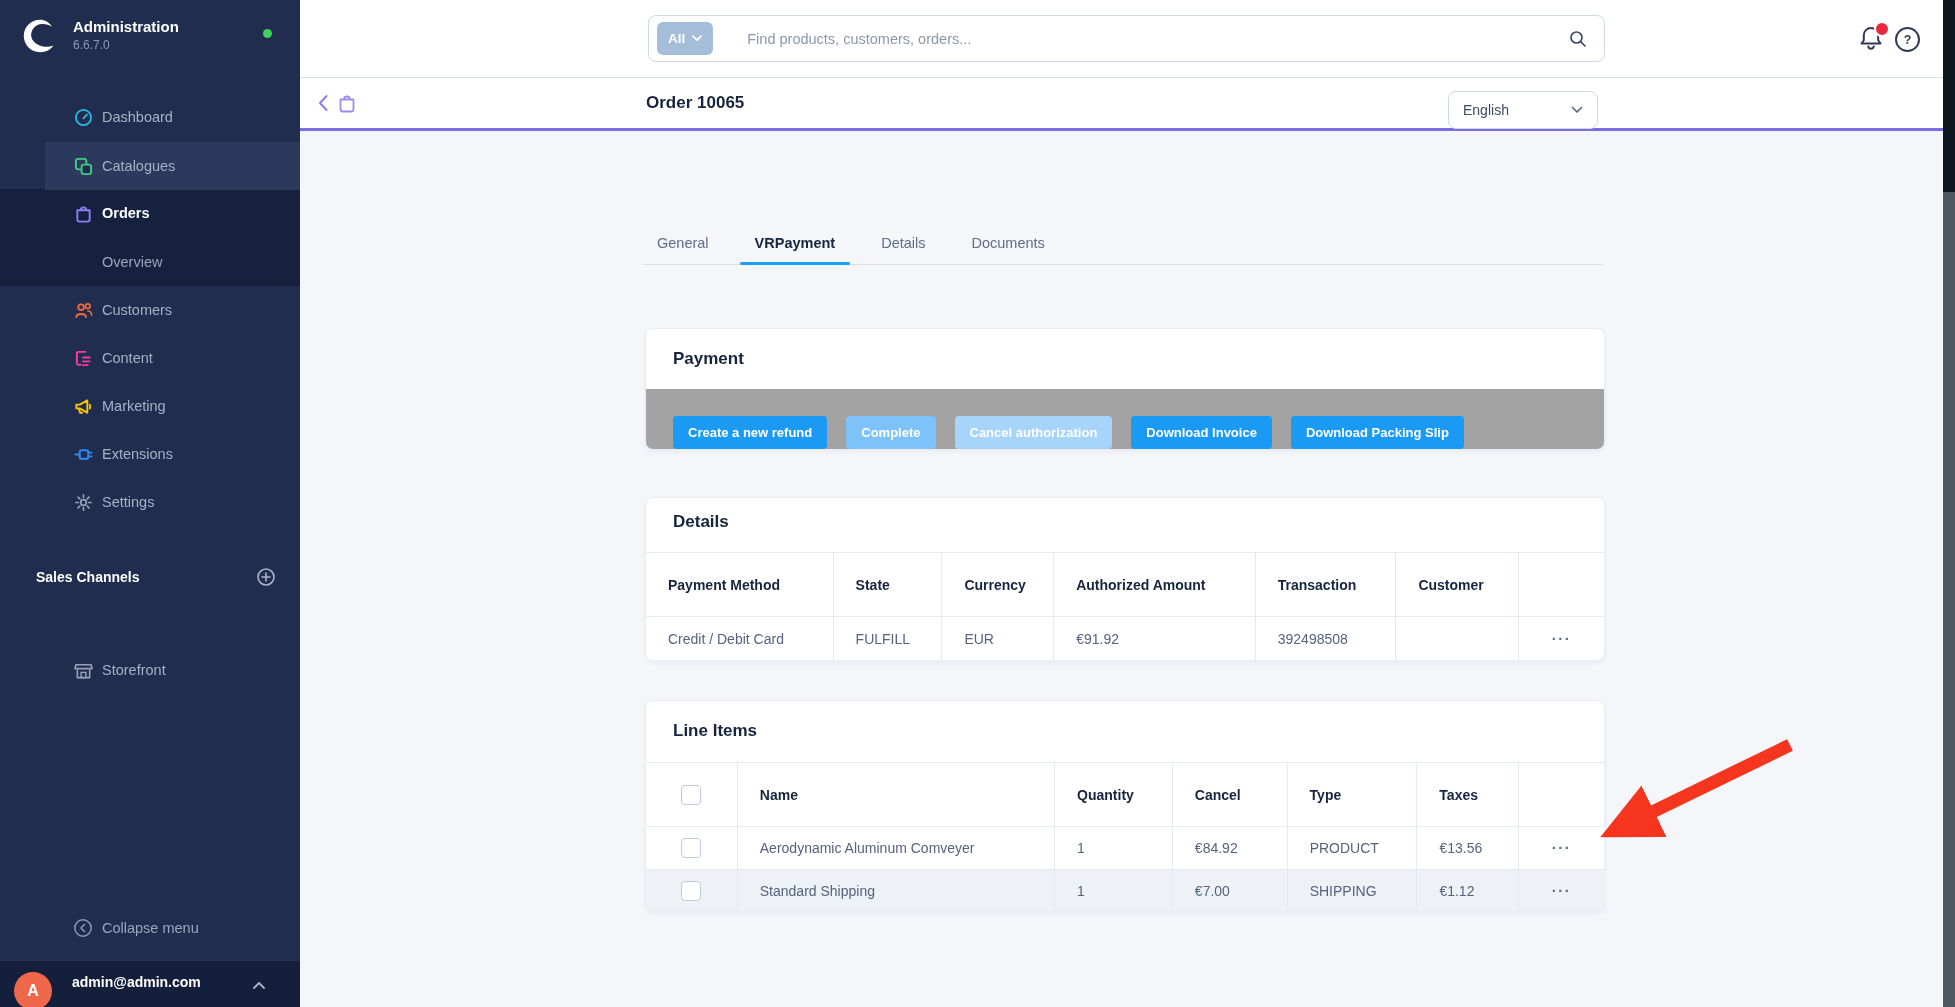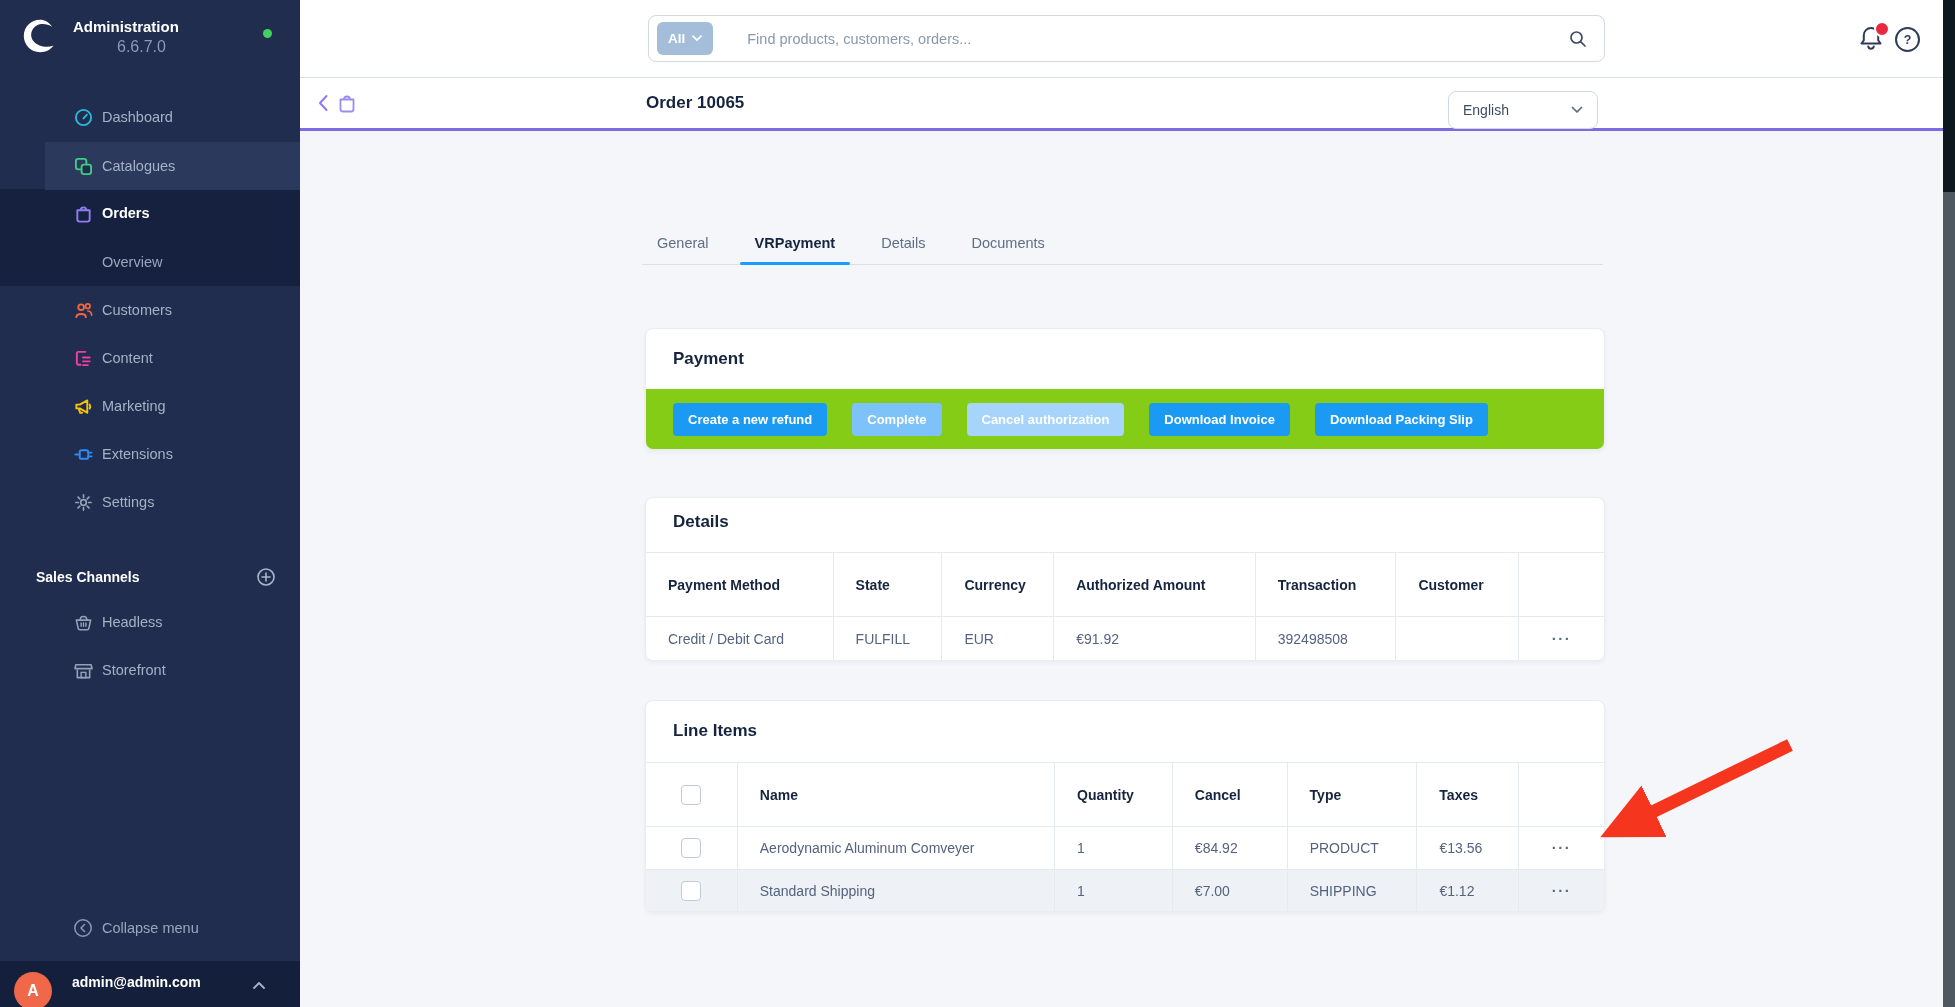--- a/index.html
+++ b/index.html
@@ -10,7 +10,7 @@
   .sidebar{position:absolute;left:0;top:0;width:300px;height:1007px;background:#202d4f;}
   .brand{position:absolute;left:22px;top:18px;display:flex;gap:15px;align-items:flex-start;}
   .brand-title{font-size:15px;font-weight:bold;color:#fff;line-height:18px;}
-  .brand-version{font-size:16px;color:#8d99b5;margin-top:2px;margin-left:44px;}
+  .brand-version{font-size:12px;color:#8d99b5;margin-top:2px;}
   .status-dot{position:absolute;left:263px;top:29px;width:9px;height:9px;border-radius:50%;background:#3fd15c;}
   .nav-item{position:absolute;left:0;width:300px;height:48px;display:flex;align-items:center;
     padding-left:28px;box-sizing:border-box;font-size:14.5px;color:#a6b1c6;cursor:pointer;margin-left:45px;}

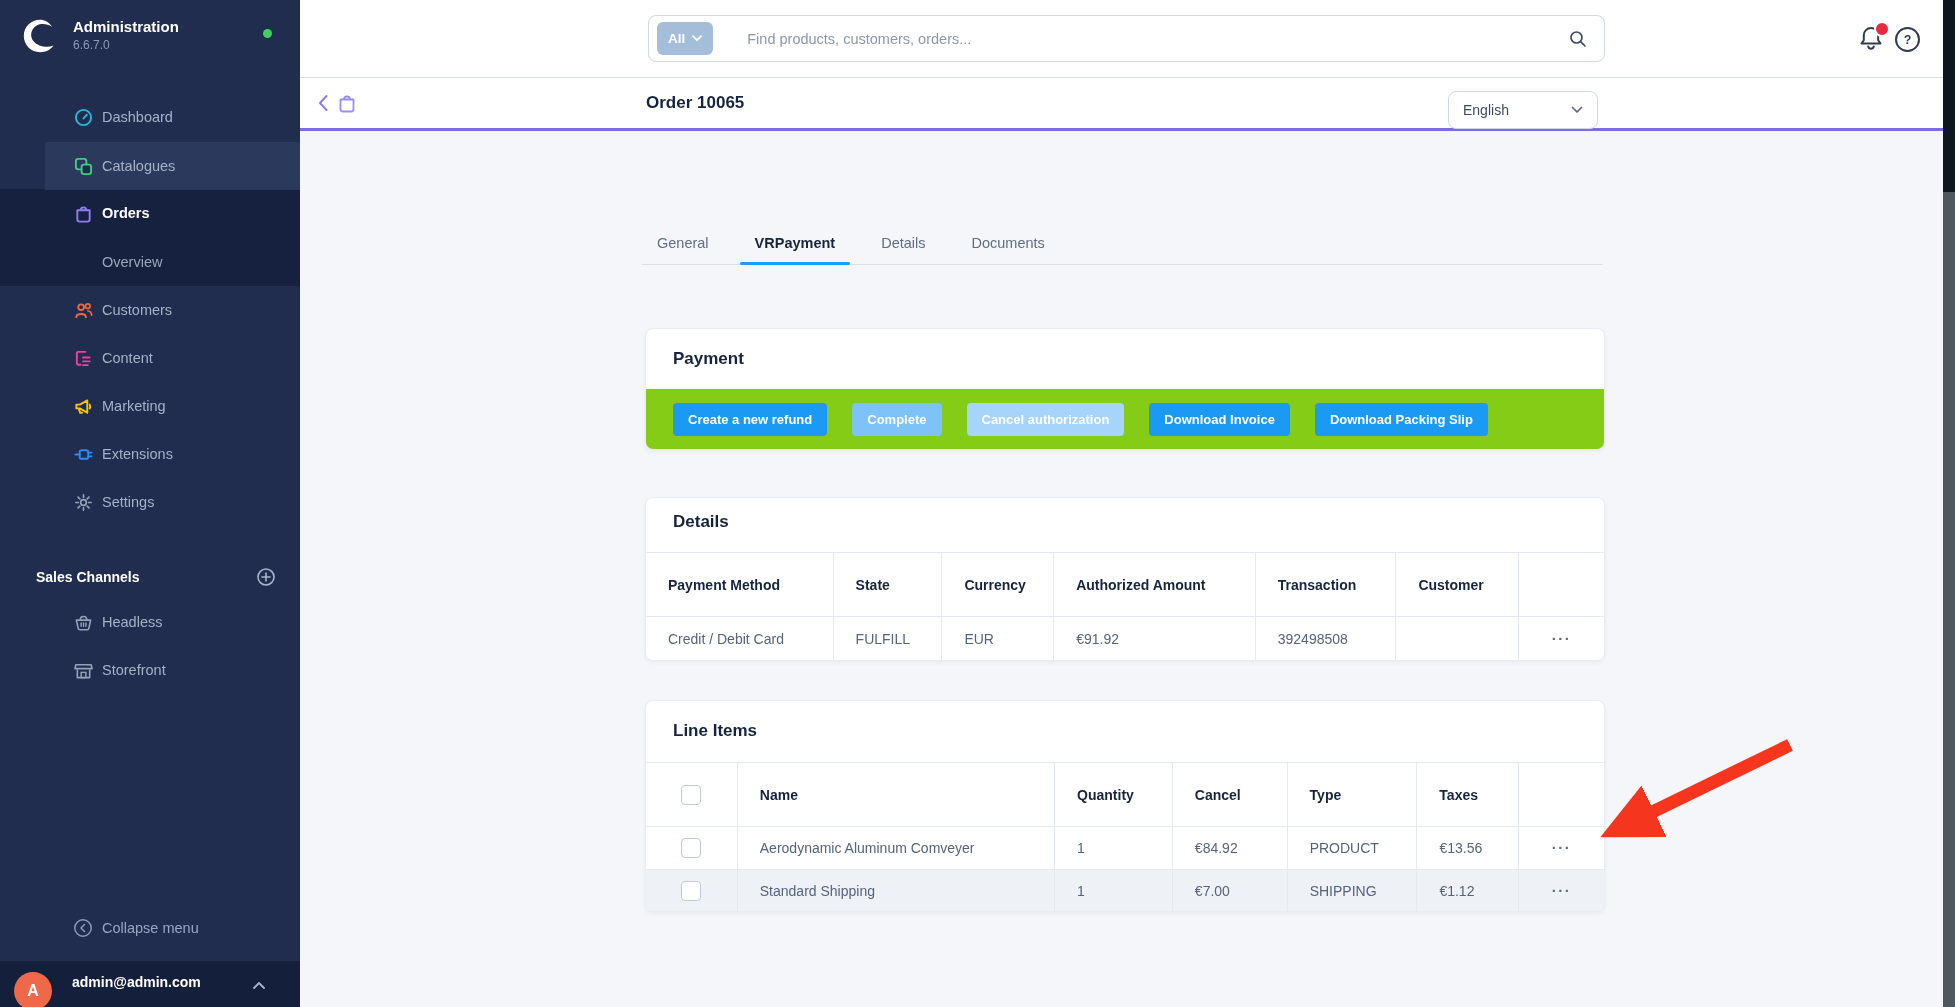--- a/index.html
+++ b/index.html
@@ -69,8 +69,8 @@
 
   .payment-card{top:197px;height:122px;}
   .payment-card .card-title{top:20px;}
-  .payment-footer{position:absolute;left:0;right:0;top:60px;bottom:0;background:#84cc16;
-    display:flex;align-items:center;padding-left:27px;gap:25px;}
+  .payment-footer{position:absolute;left:0;right:0;top:60px;bottom:0;background:#a3a3a3;
+    display:flex;align-items:flex-end;padding-left:27px;gap:19px;}
   .btn{height:33px;border:none;border-radius:4px;color:#fff;font-size:13px;font-weight:bold;
     padding:0 15px;cursor:pointer;font-family:"Liberation Sans",sans-serif;}
   .btn.primary{background:#1b9af3;}

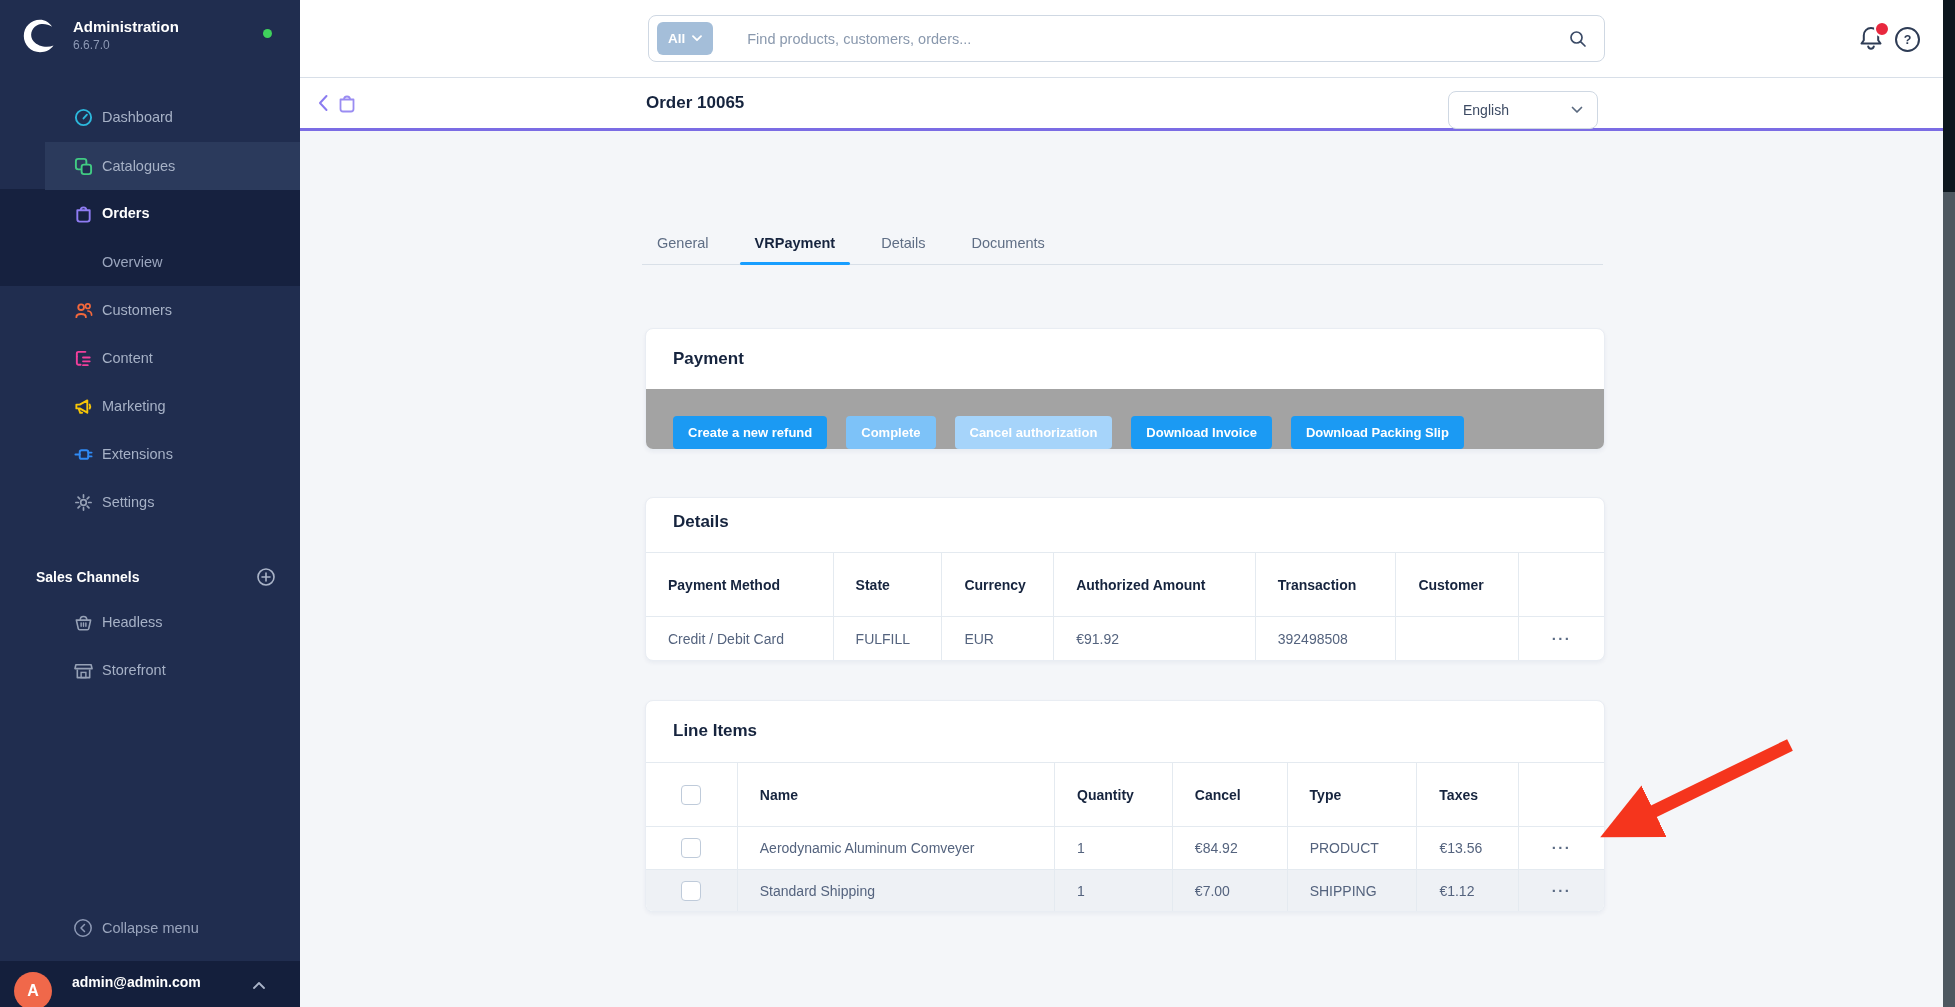--- a/index.html
+++ b/index.html
@@ -229,16 +229,6 @@
       </span>
     </div>
 
-    <div class="nav-item" style="top:598px">
-      <span class="ico">
-        <svg width="19" height="19" viewBox="0 0 20 20">
-            <path d="M2.5 7.5 h15 l-2 9 a1.5 1.5 0 0 1 -1.5 1.2 h-8 a1.5 1.5 0 0 1 -1.5 -1.2 z" fill="none" stroke="#96a1b6" stroke-width="1.7" stroke-linejoin="round"></path>
-            <path d="M6.5 7.5 C6.5 2.5 13.5 2.5 13.5 7.5" fill="none" stroke="#96a1b6" stroke-width="1.7"></path>
-            <path d="M7.5 10.5 v3.5 M10 10.5 v3.5 M12.5 10.5 v3.5" stroke="#96a1b6" stroke-width="1.5" stroke-linecap="round"></path>
-          </svg>
-      </span>
-      <span>Headless</span>
-    </div>
 
     <div class="nav-item" style="top:646px">
       <span class="ico">

